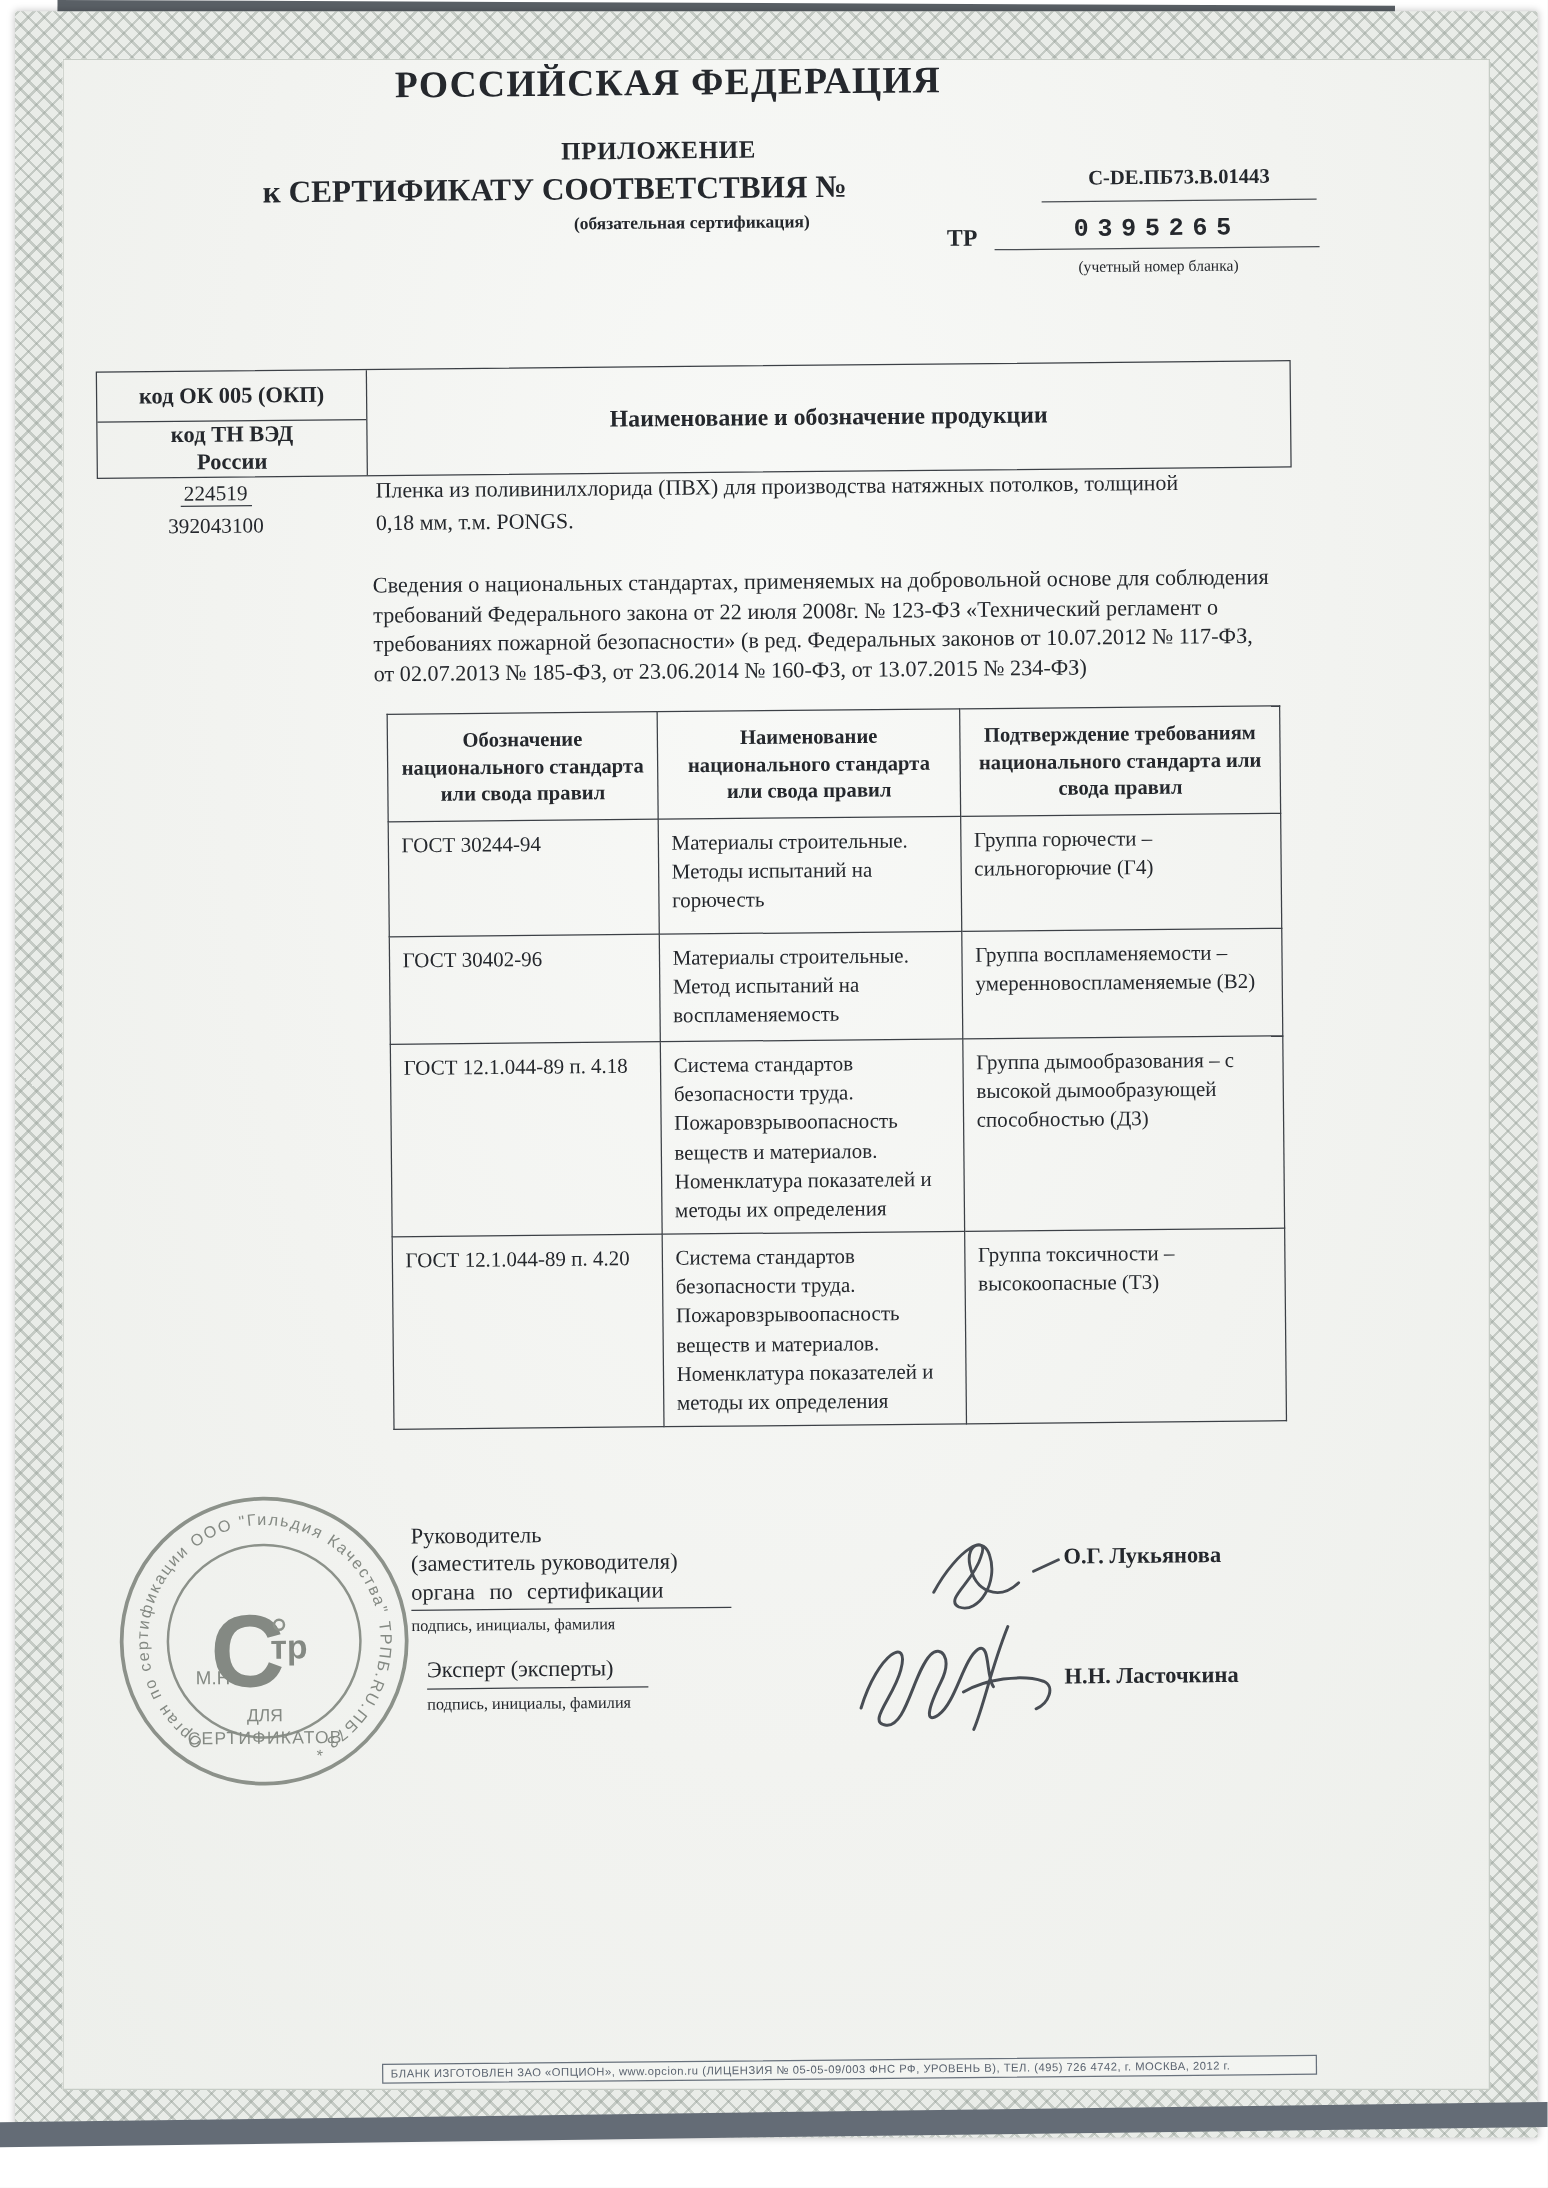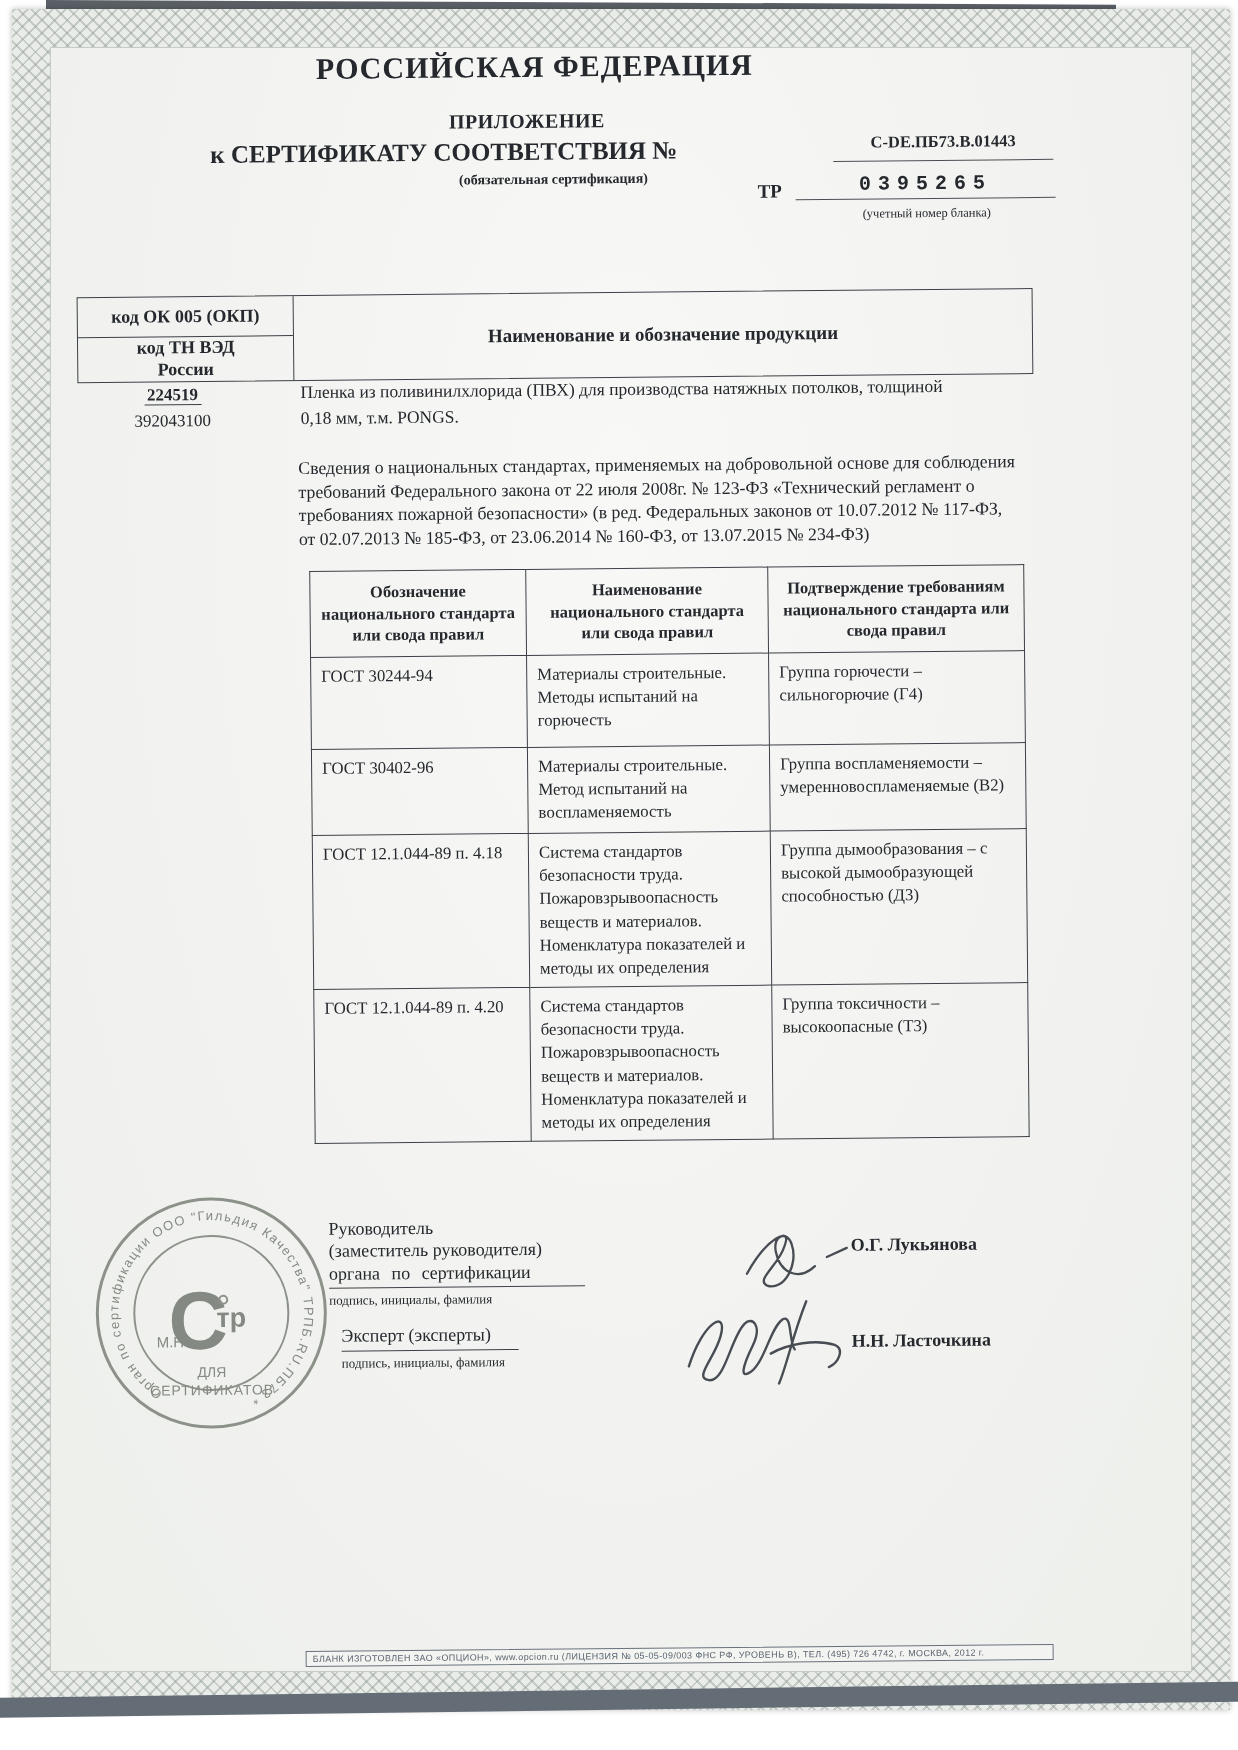--- a/index.html
+++ b/index.html
@@ -49,7 +49,7 @@
     font-size:19px; font-weight:bold; }
 
   .okp-code { left:62px; top:334px; width:130px; font-size:17px; }
-  .okp-code span { border-bottom:1.4px solid #3c4046; padding:0 3px;font-weight:bold; }
+  .okp-code span { border-bottom:1.4px solid #3c4046; padding:0 3px; }
   .tnved-code { left:52px; top:360px; width:150px; font-size:17px; }
   .description { left:255px; top:329px; width:648px; font-size:17.5px; line-height:1.5; }
   .standards-note { left:252px; top:407px; width:722px; font-size:17.8px; line-height:1.33; }

